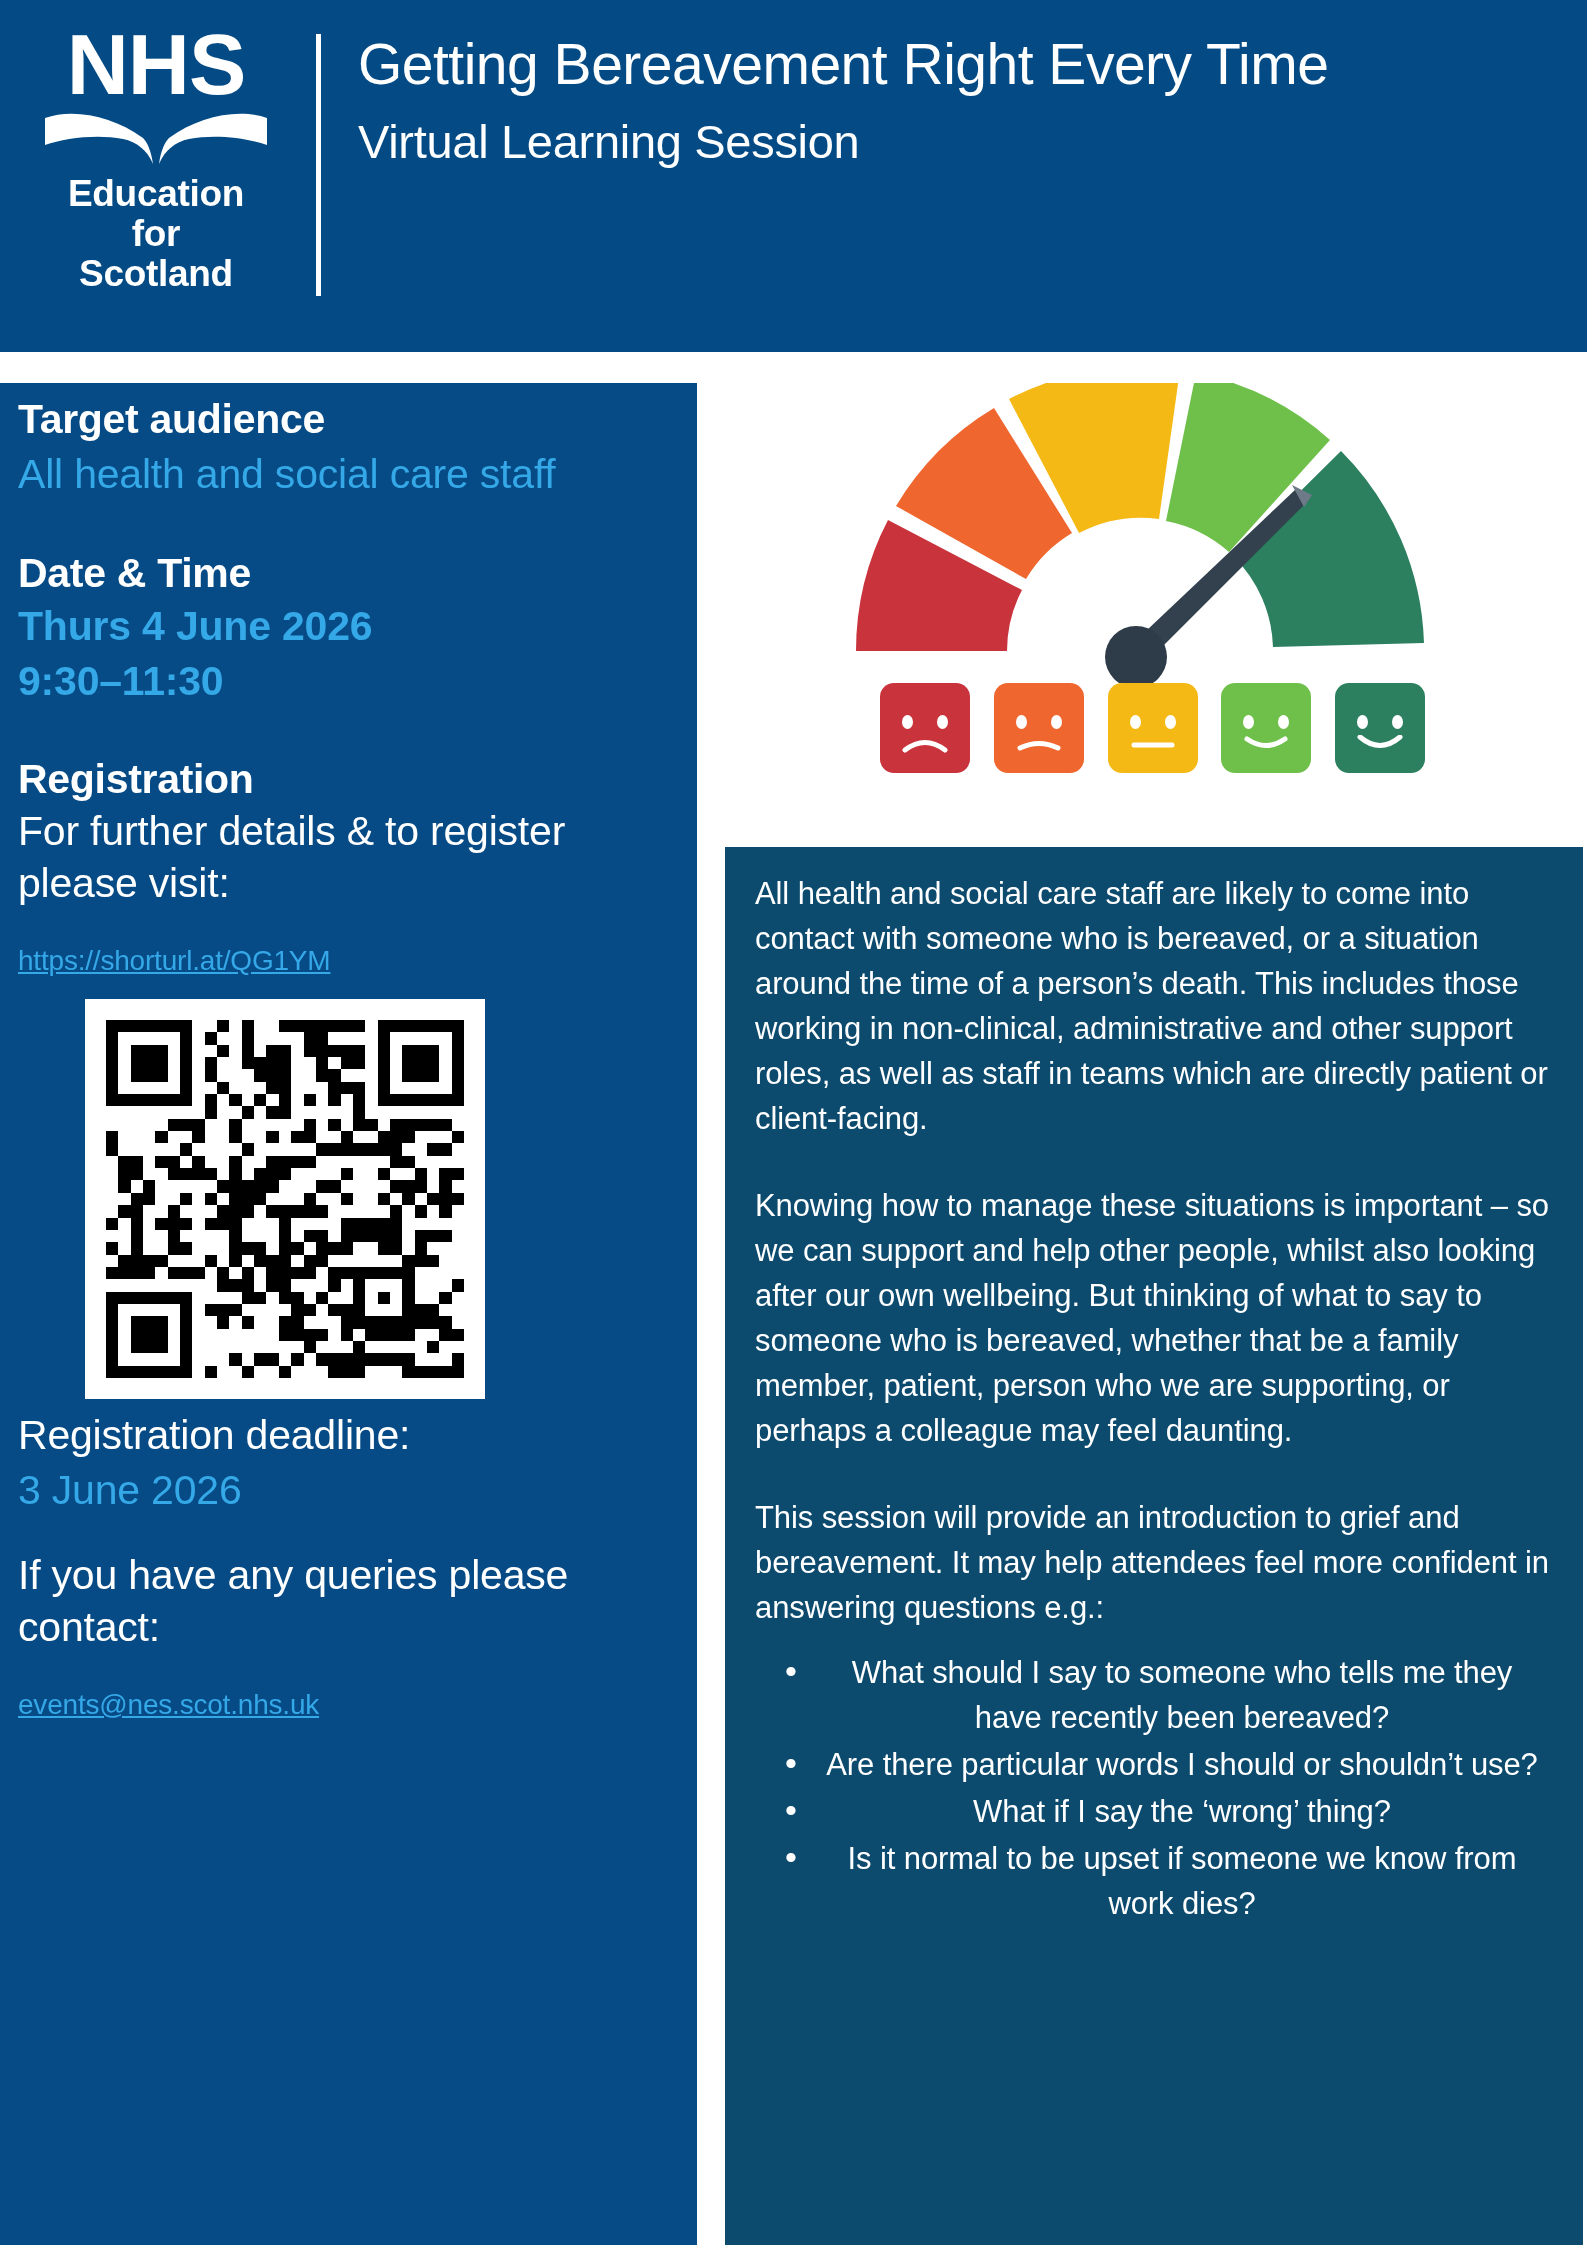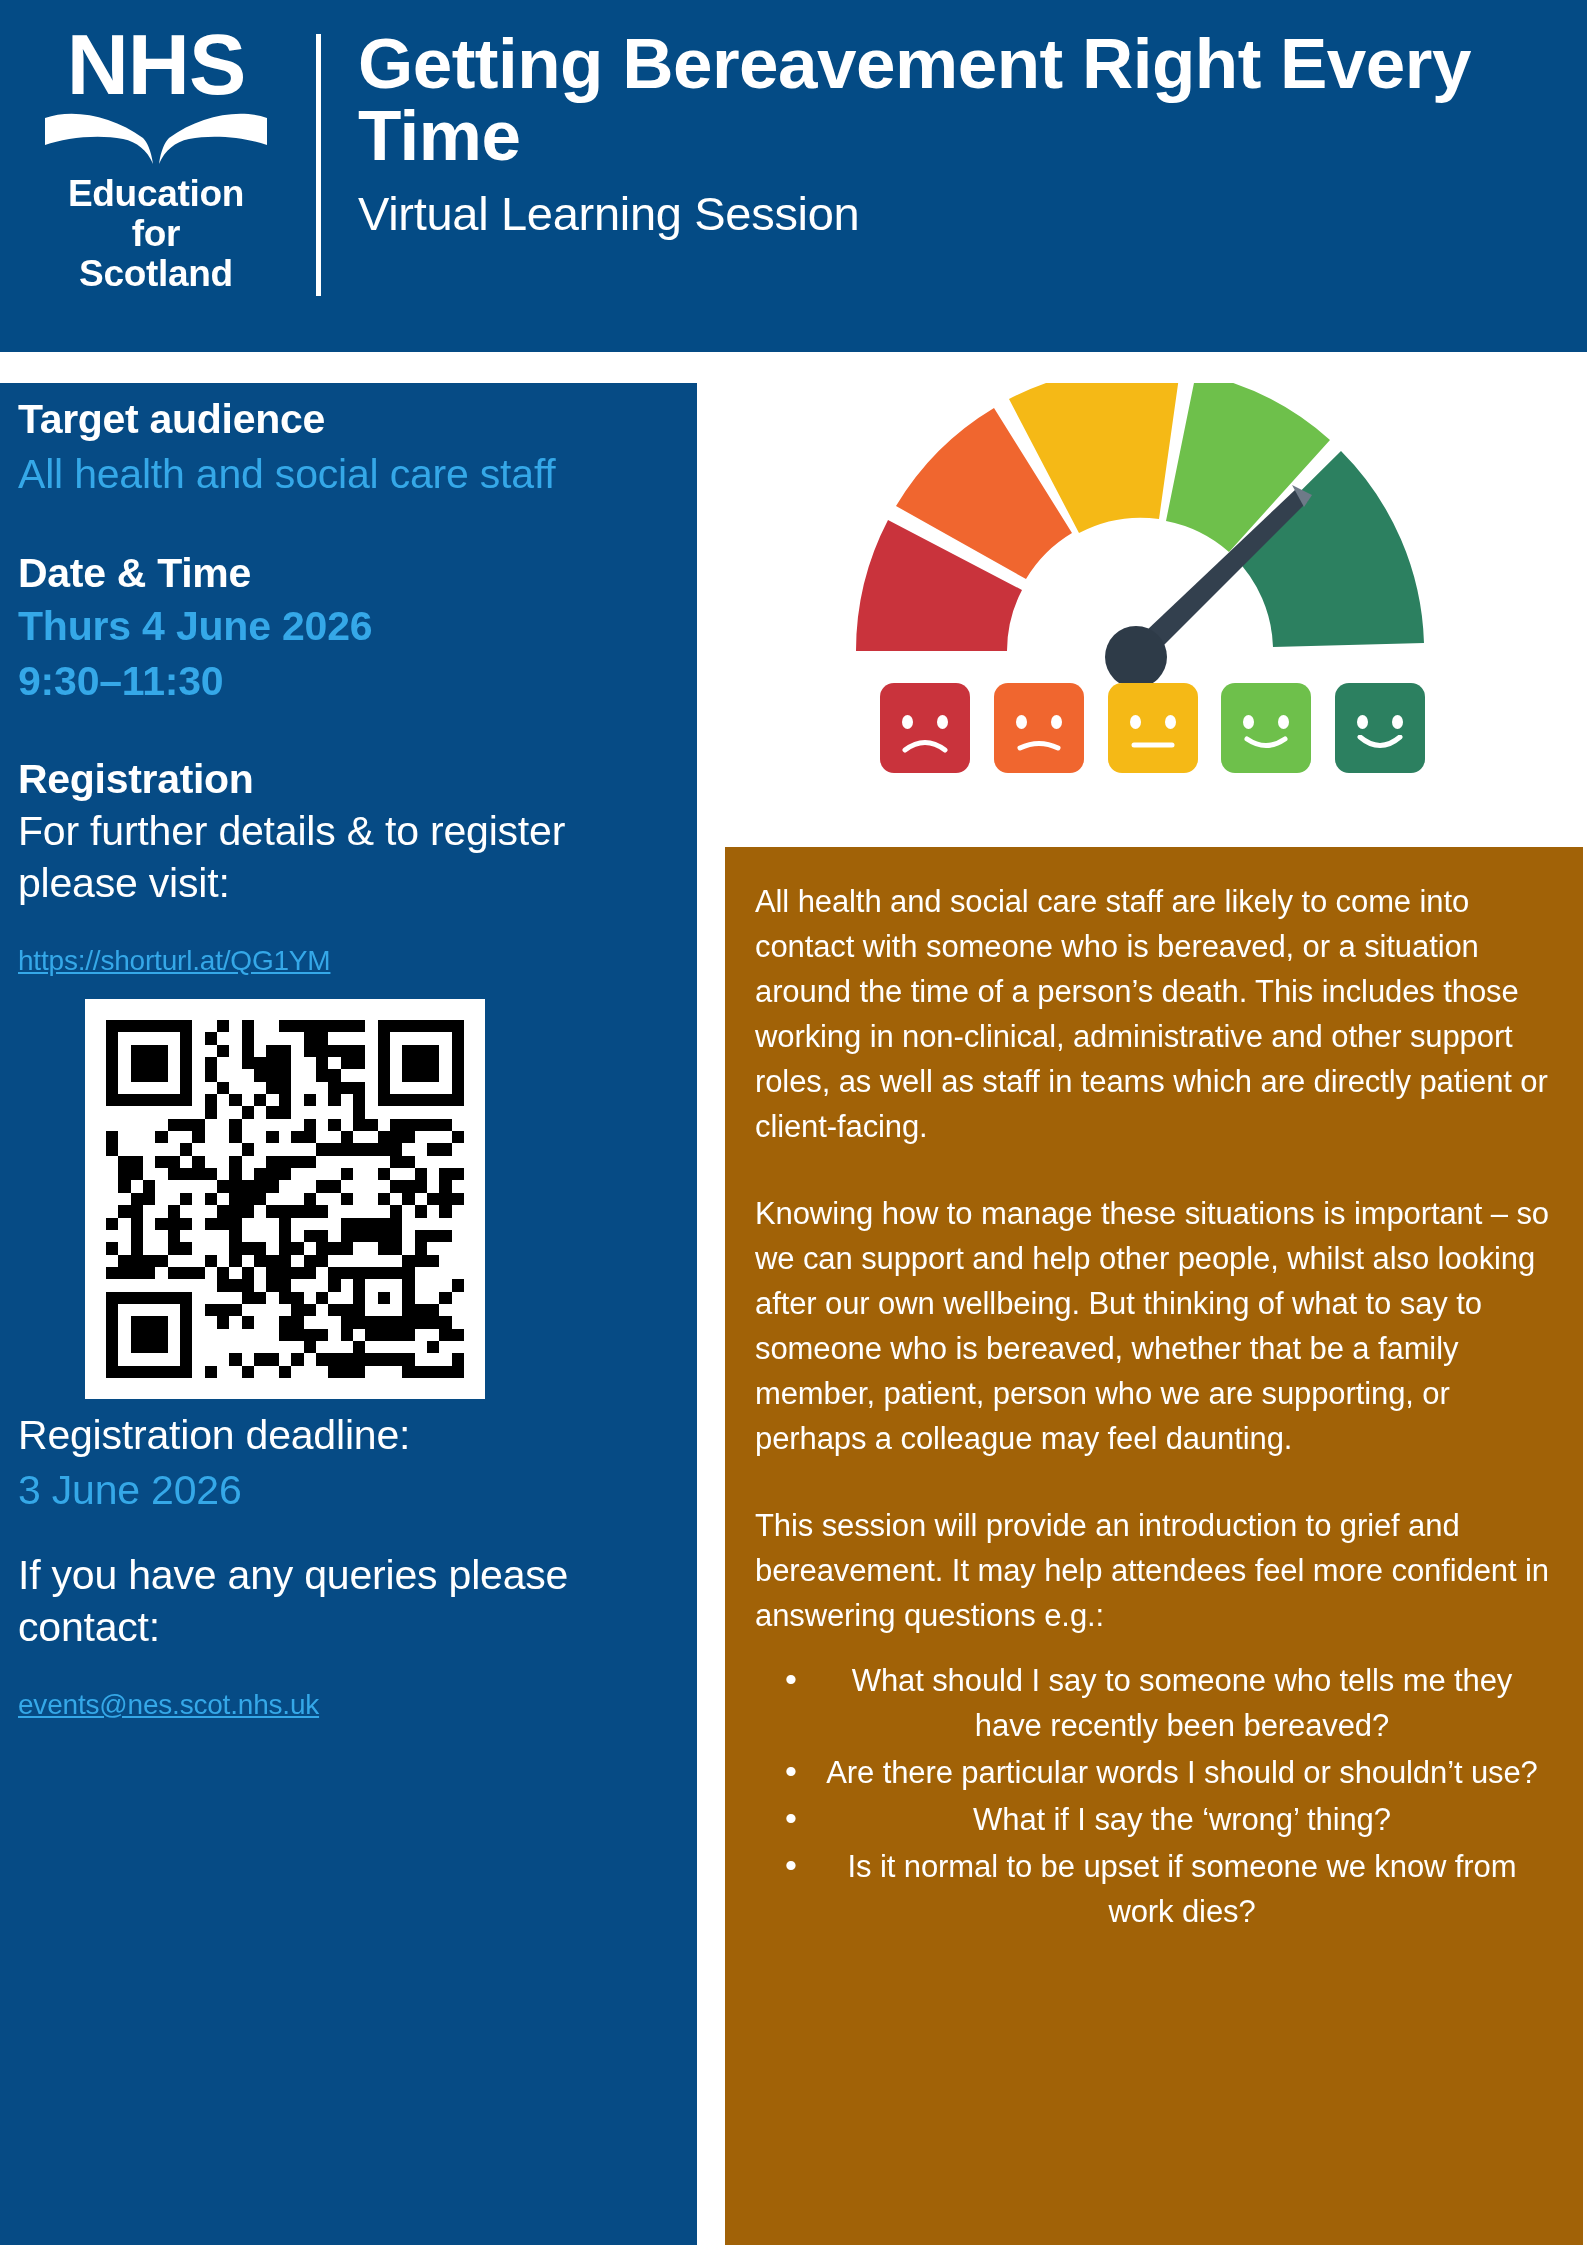--- a/index.html
+++ b/index.html
@@ -62,8 +62,8 @@
   }
   .header-title {
     color: #ffffff;
-    font-size: 71px;
-    font-weight: 700;
+    font-size: 57px;
+    font-weight: 400;
     line-height: 72px;
     letter-spacing: -0.5px;
   }

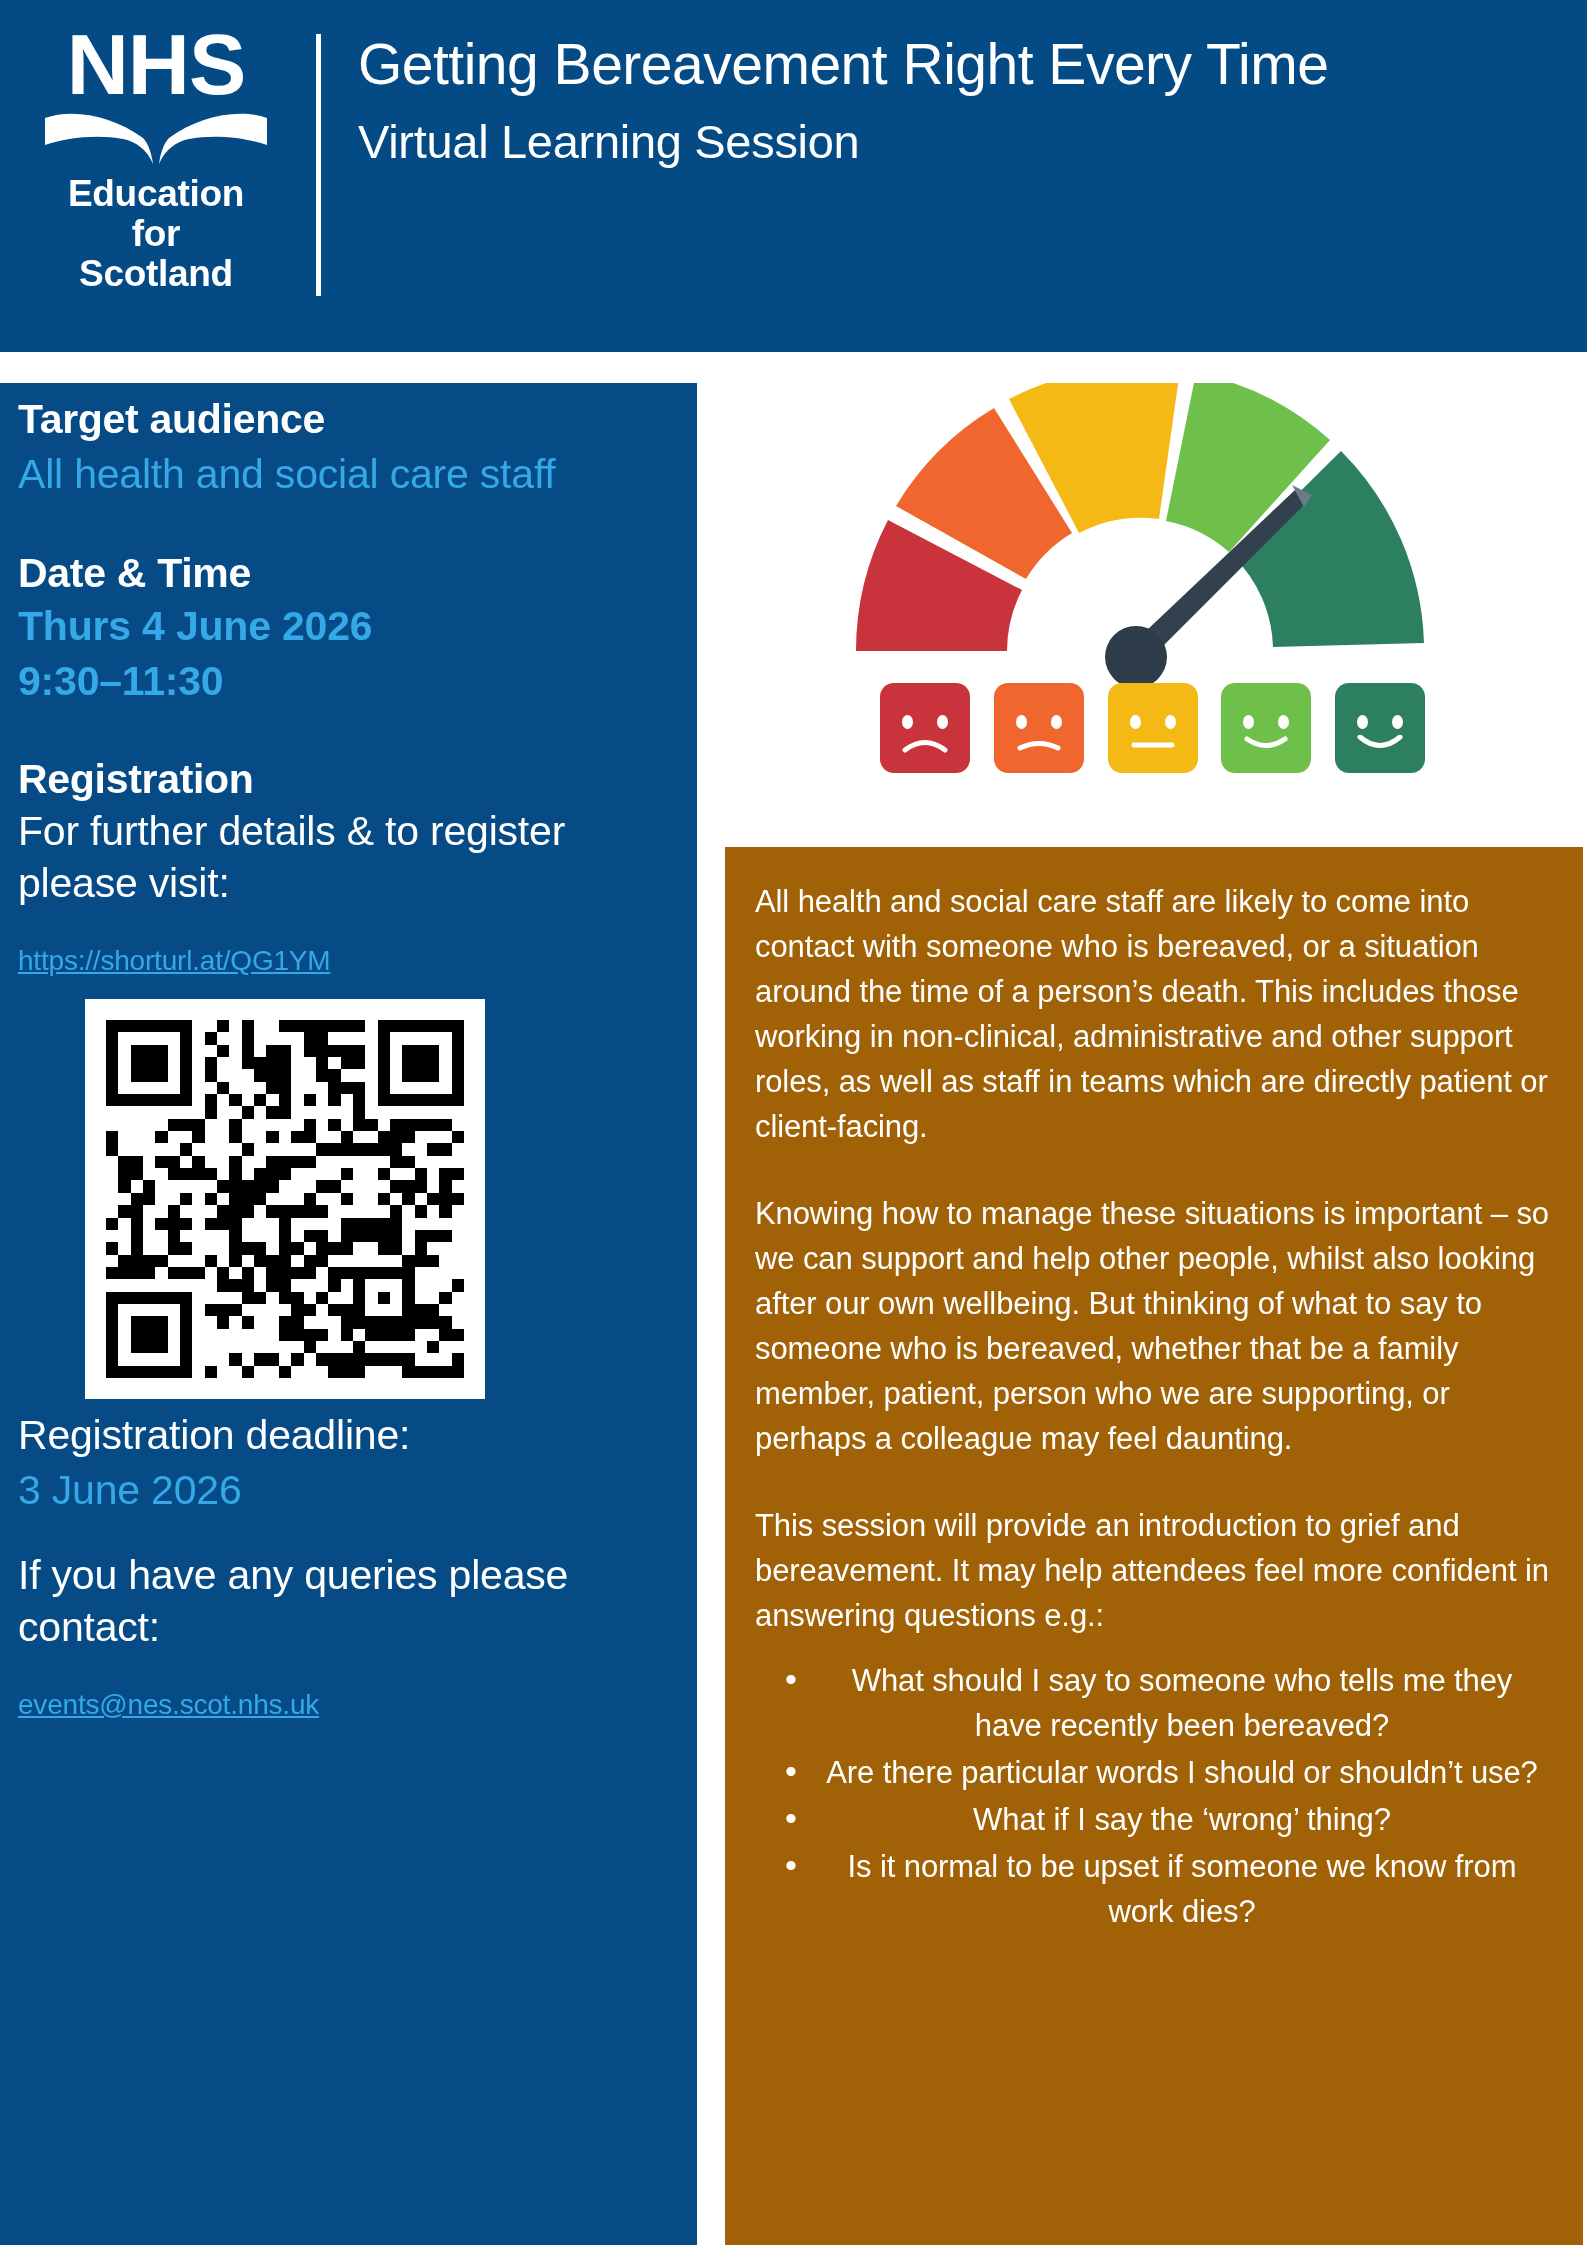--- a/index.html
+++ b/index.html
@@ -159,8 +159,8 @@
     position: absolute;
     left: 725px; top: 847px;
     width: 858px; height: 1398px;
-    background: #a16207;
-    padding: 32px 34px 16px 30px;
+    background: #0c4a6e;
+    padding: 24px 34px 16px 30px;
     color: #ffffff;
   }
   .para {

